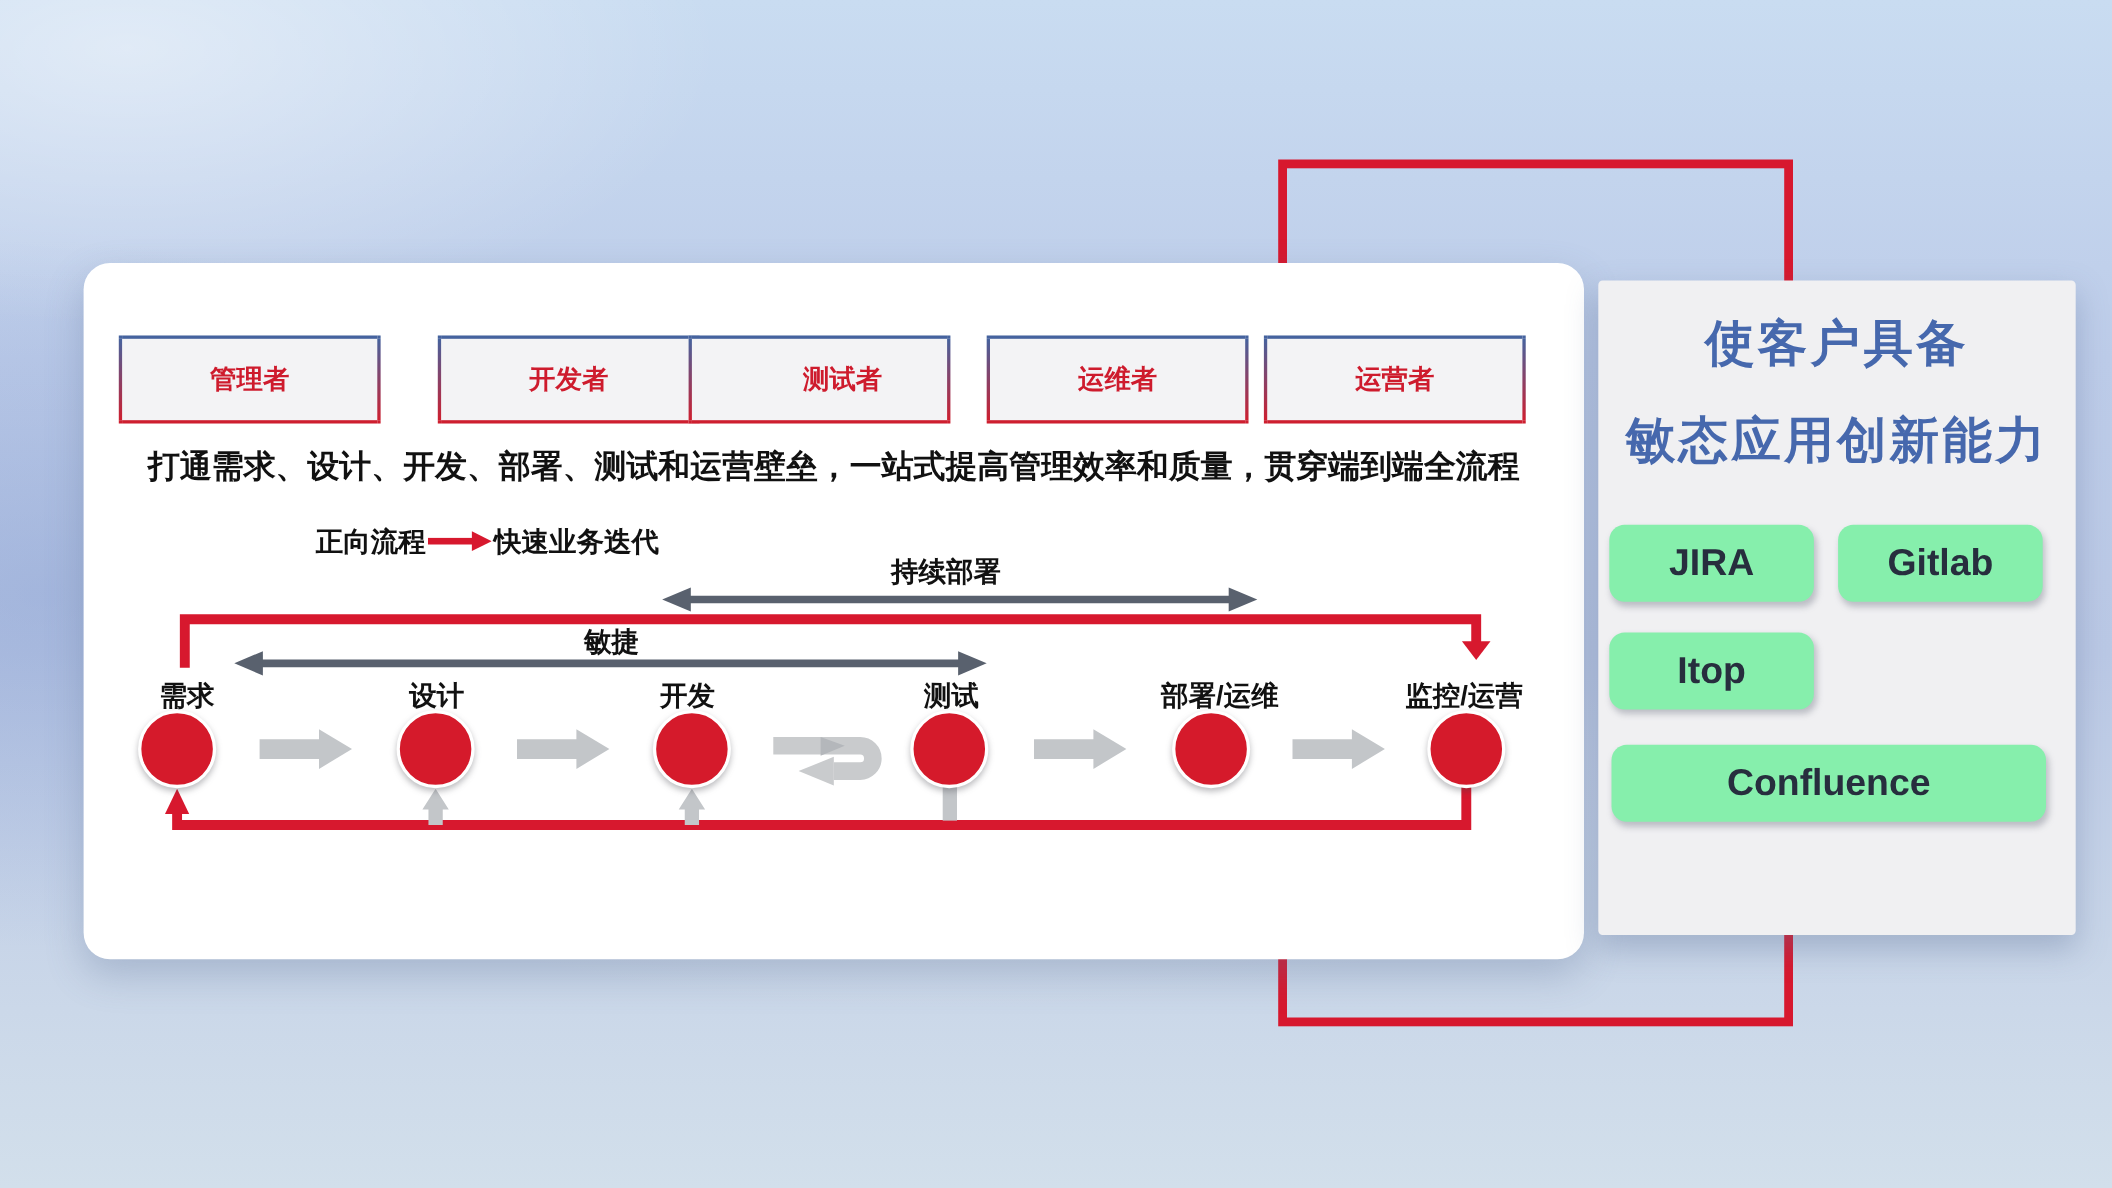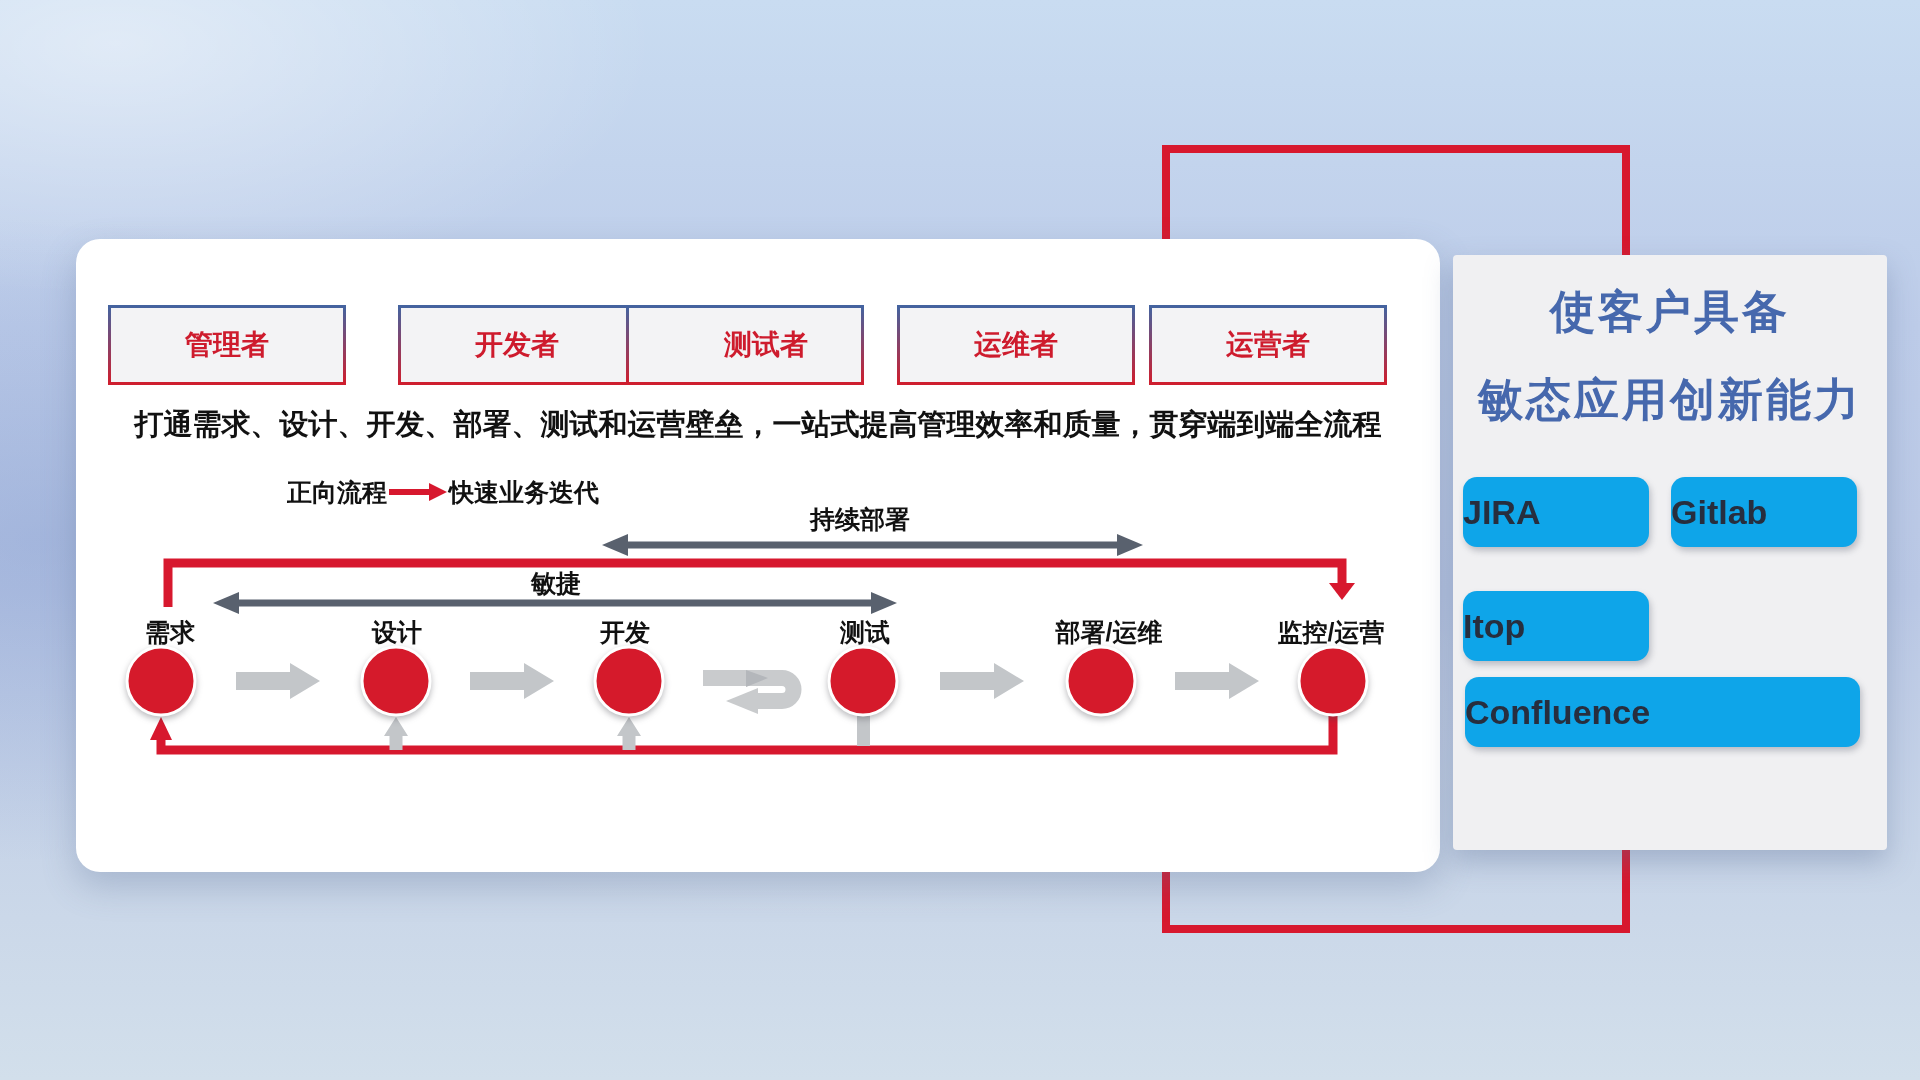--- a/index.html
+++ b/index.html
@@ -28,7 +28,7 @@
     border:3px solid;
     border-image:linear-gradient(180deg,#44639f,#cf1e2e) 1;
     display:flex; align-items:center; justify-content:center;
-    font-size:28px; font-weight:bold; color:#ce1b2d;
+    font-size:24px; font-weight:bold; color:#ce1b2d;
   }
   .rb1{left:32px;} .rb2{left:290px;margin-left:32px;} .rb3{left:550px;padding-left:42px;} .rb4{left:821px;} .rb5{left:1073px;}
   .headline {

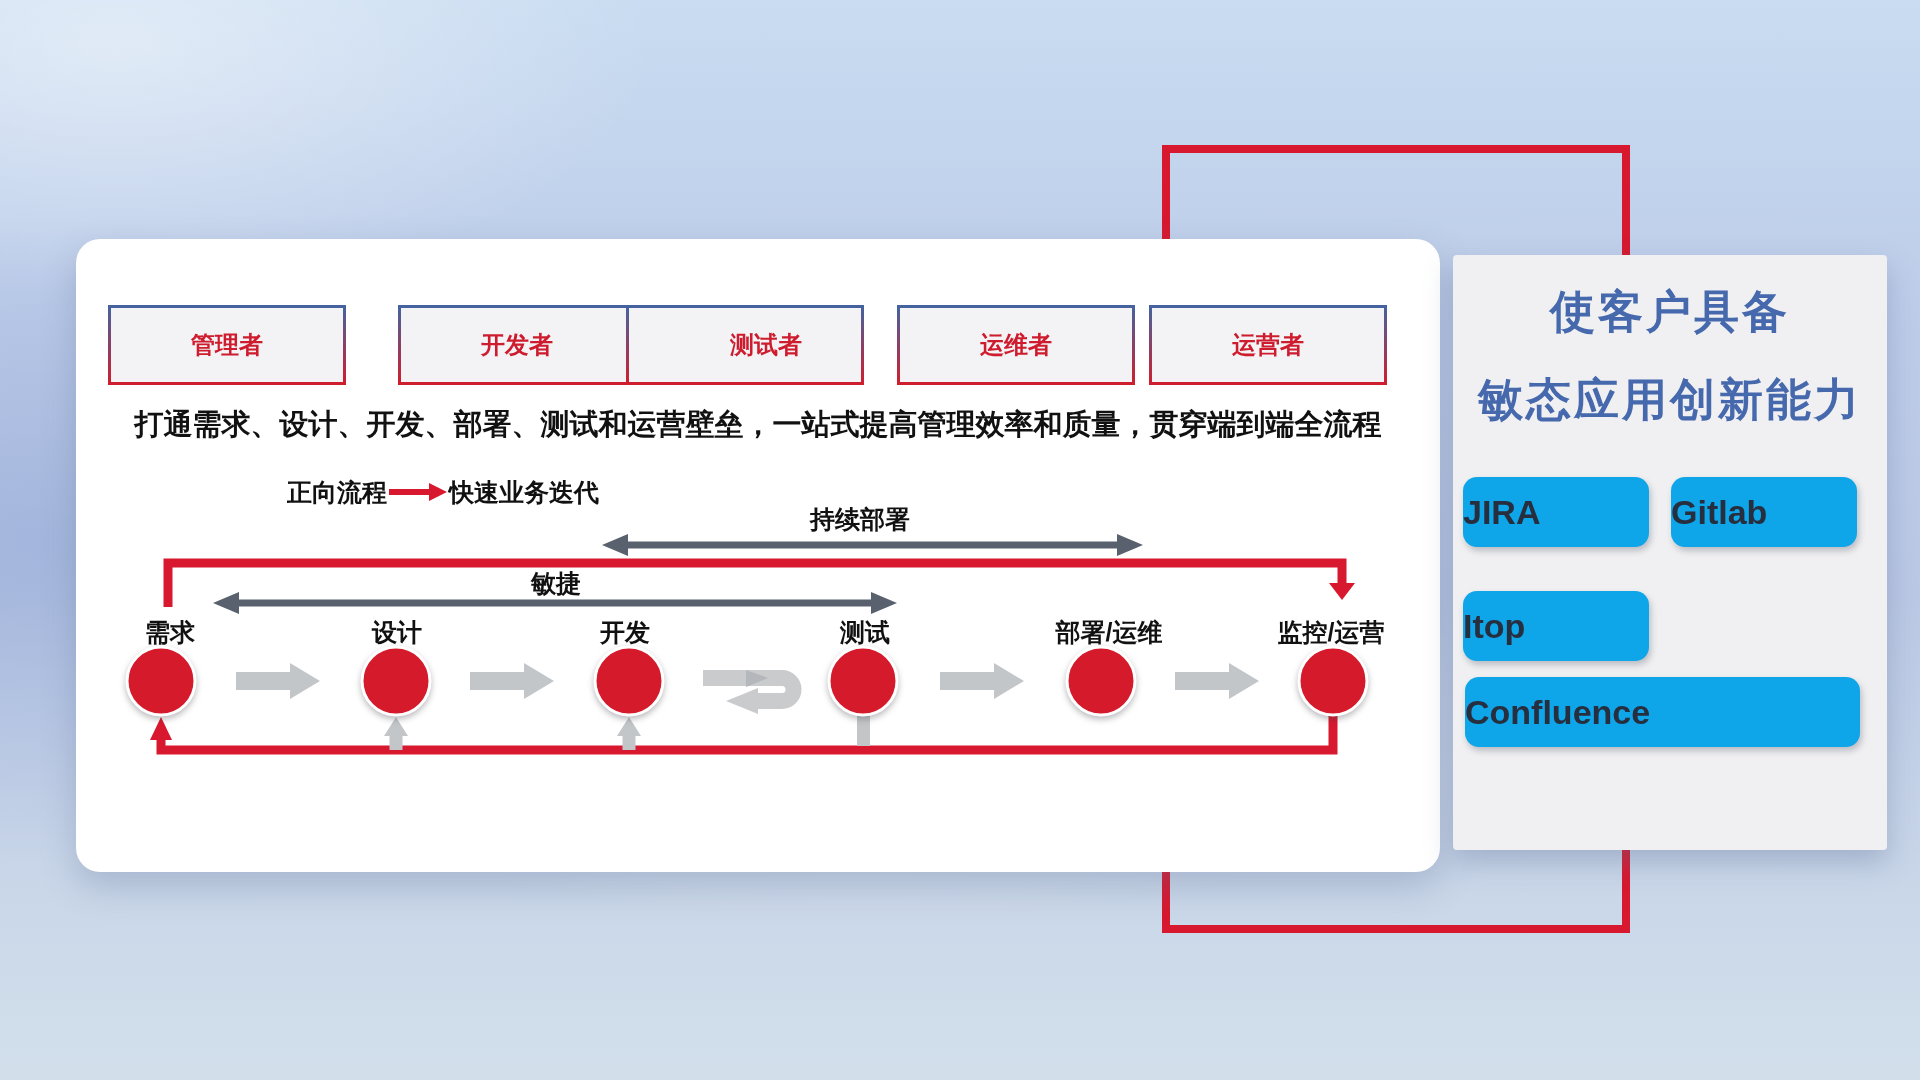--- a/index.html
+++ b/index.html
@@ -57,9 +57,9 @@
   .pt1 { top:27px; }
   .pt2 { top:115px; }
   .tool-btn {
-    position:absolute; background:#0ea5e9; border-radius:14px;
+    position:absolute; background:#86efac; border-radius:14px;
     box-shadow:2px 4px 6px rgba(110,115,130,0.40);
-    display:flex; align-items:center; justify-content:flex-start;
+    display:flex; align-items:center; justify-content:center;
     font-size:34px; font-weight:bold; color:#272e3e;
   }
   .tb-jira { left:10px; top:222px; width:186px; height:70px; }

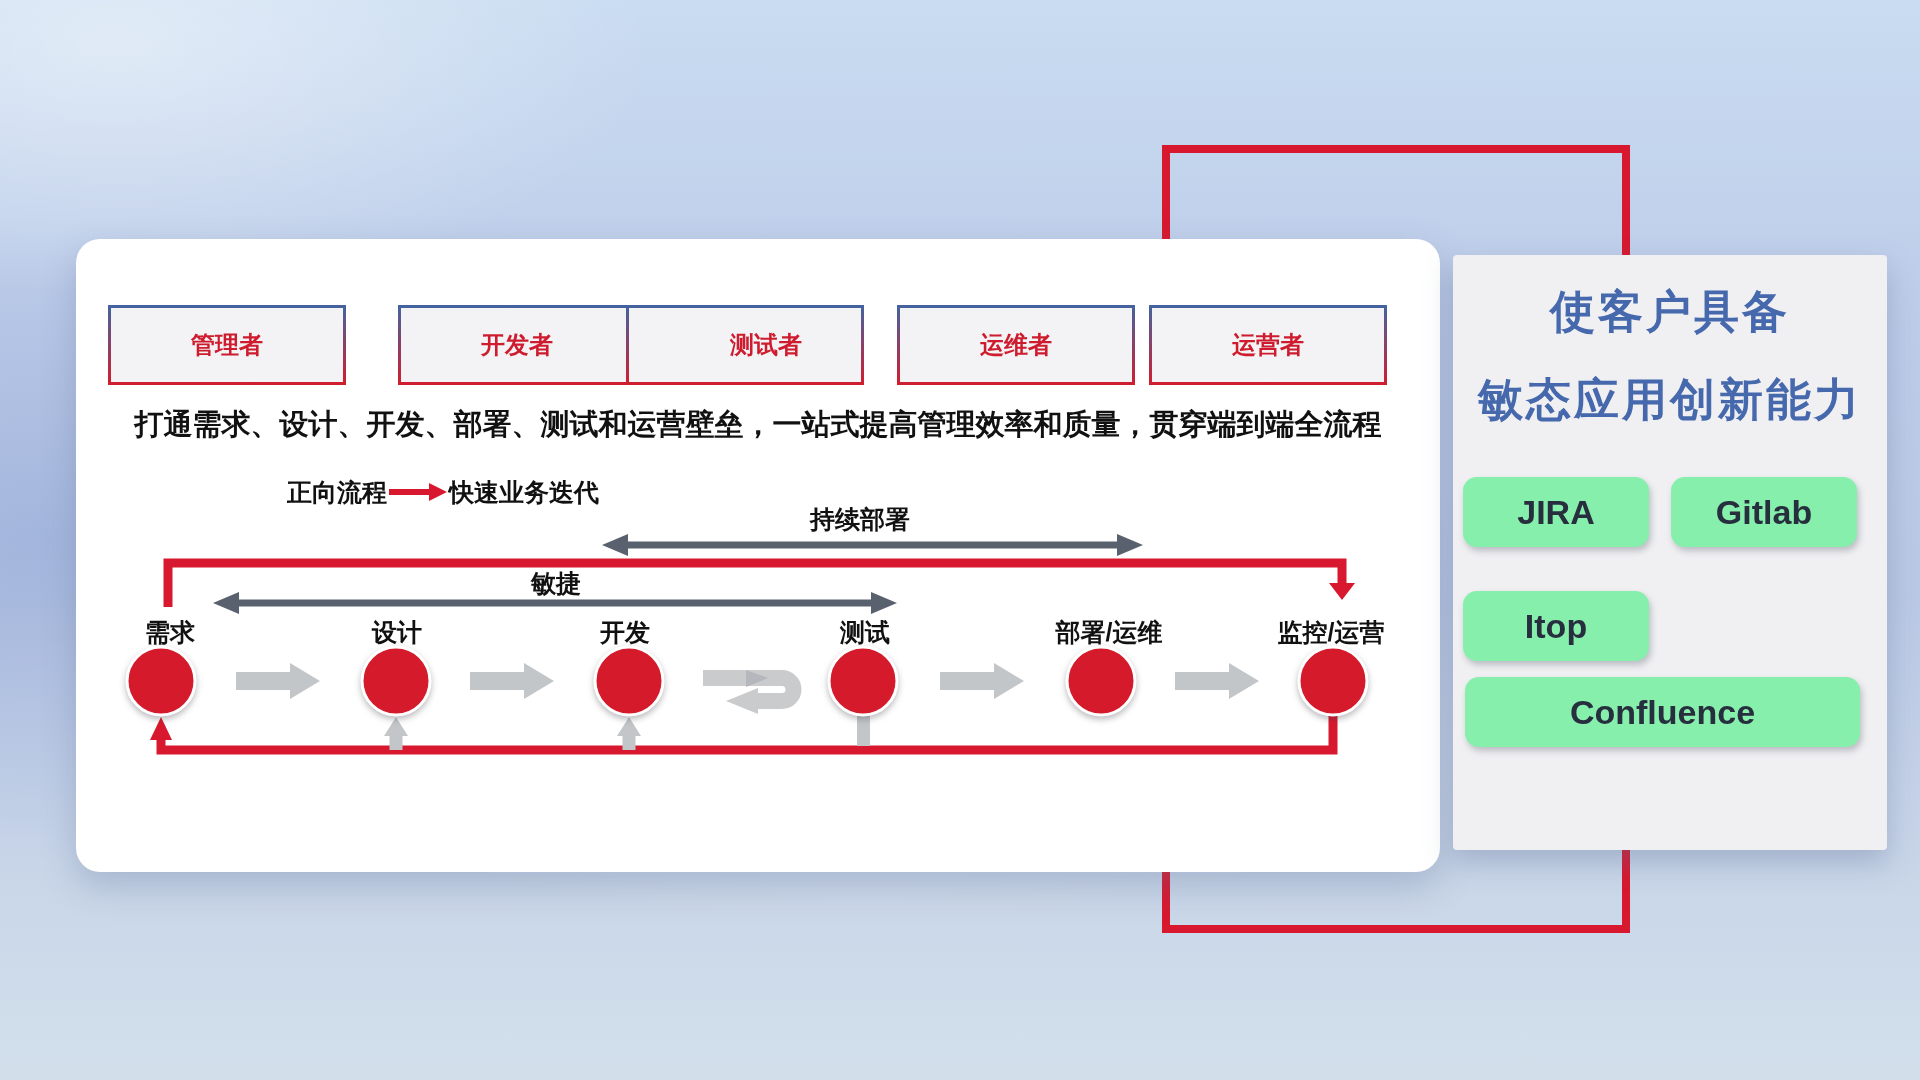--- a/index.html
+++ b/index.html
@@ -64,7 +64,7 @@
   }
   .tb-jira { left:10px; top:222px; width:186px; height:70px; }
   .tb-gitlab { left:218px; top:222px; width:186px; height:70px; }
-  .tb-itop { left:10px; top:320px; width:186px; height:70px;margin-top:16px; }
+  .tb-itop { left:10px; top:320px; width:186px; height:70px; }
   .tb-jenkins { left:218px; top:320px; width:186px; height:70px; }
   .tb-confluence { left:12px; top:422px; width:395px; height:70px; }
 </style>

